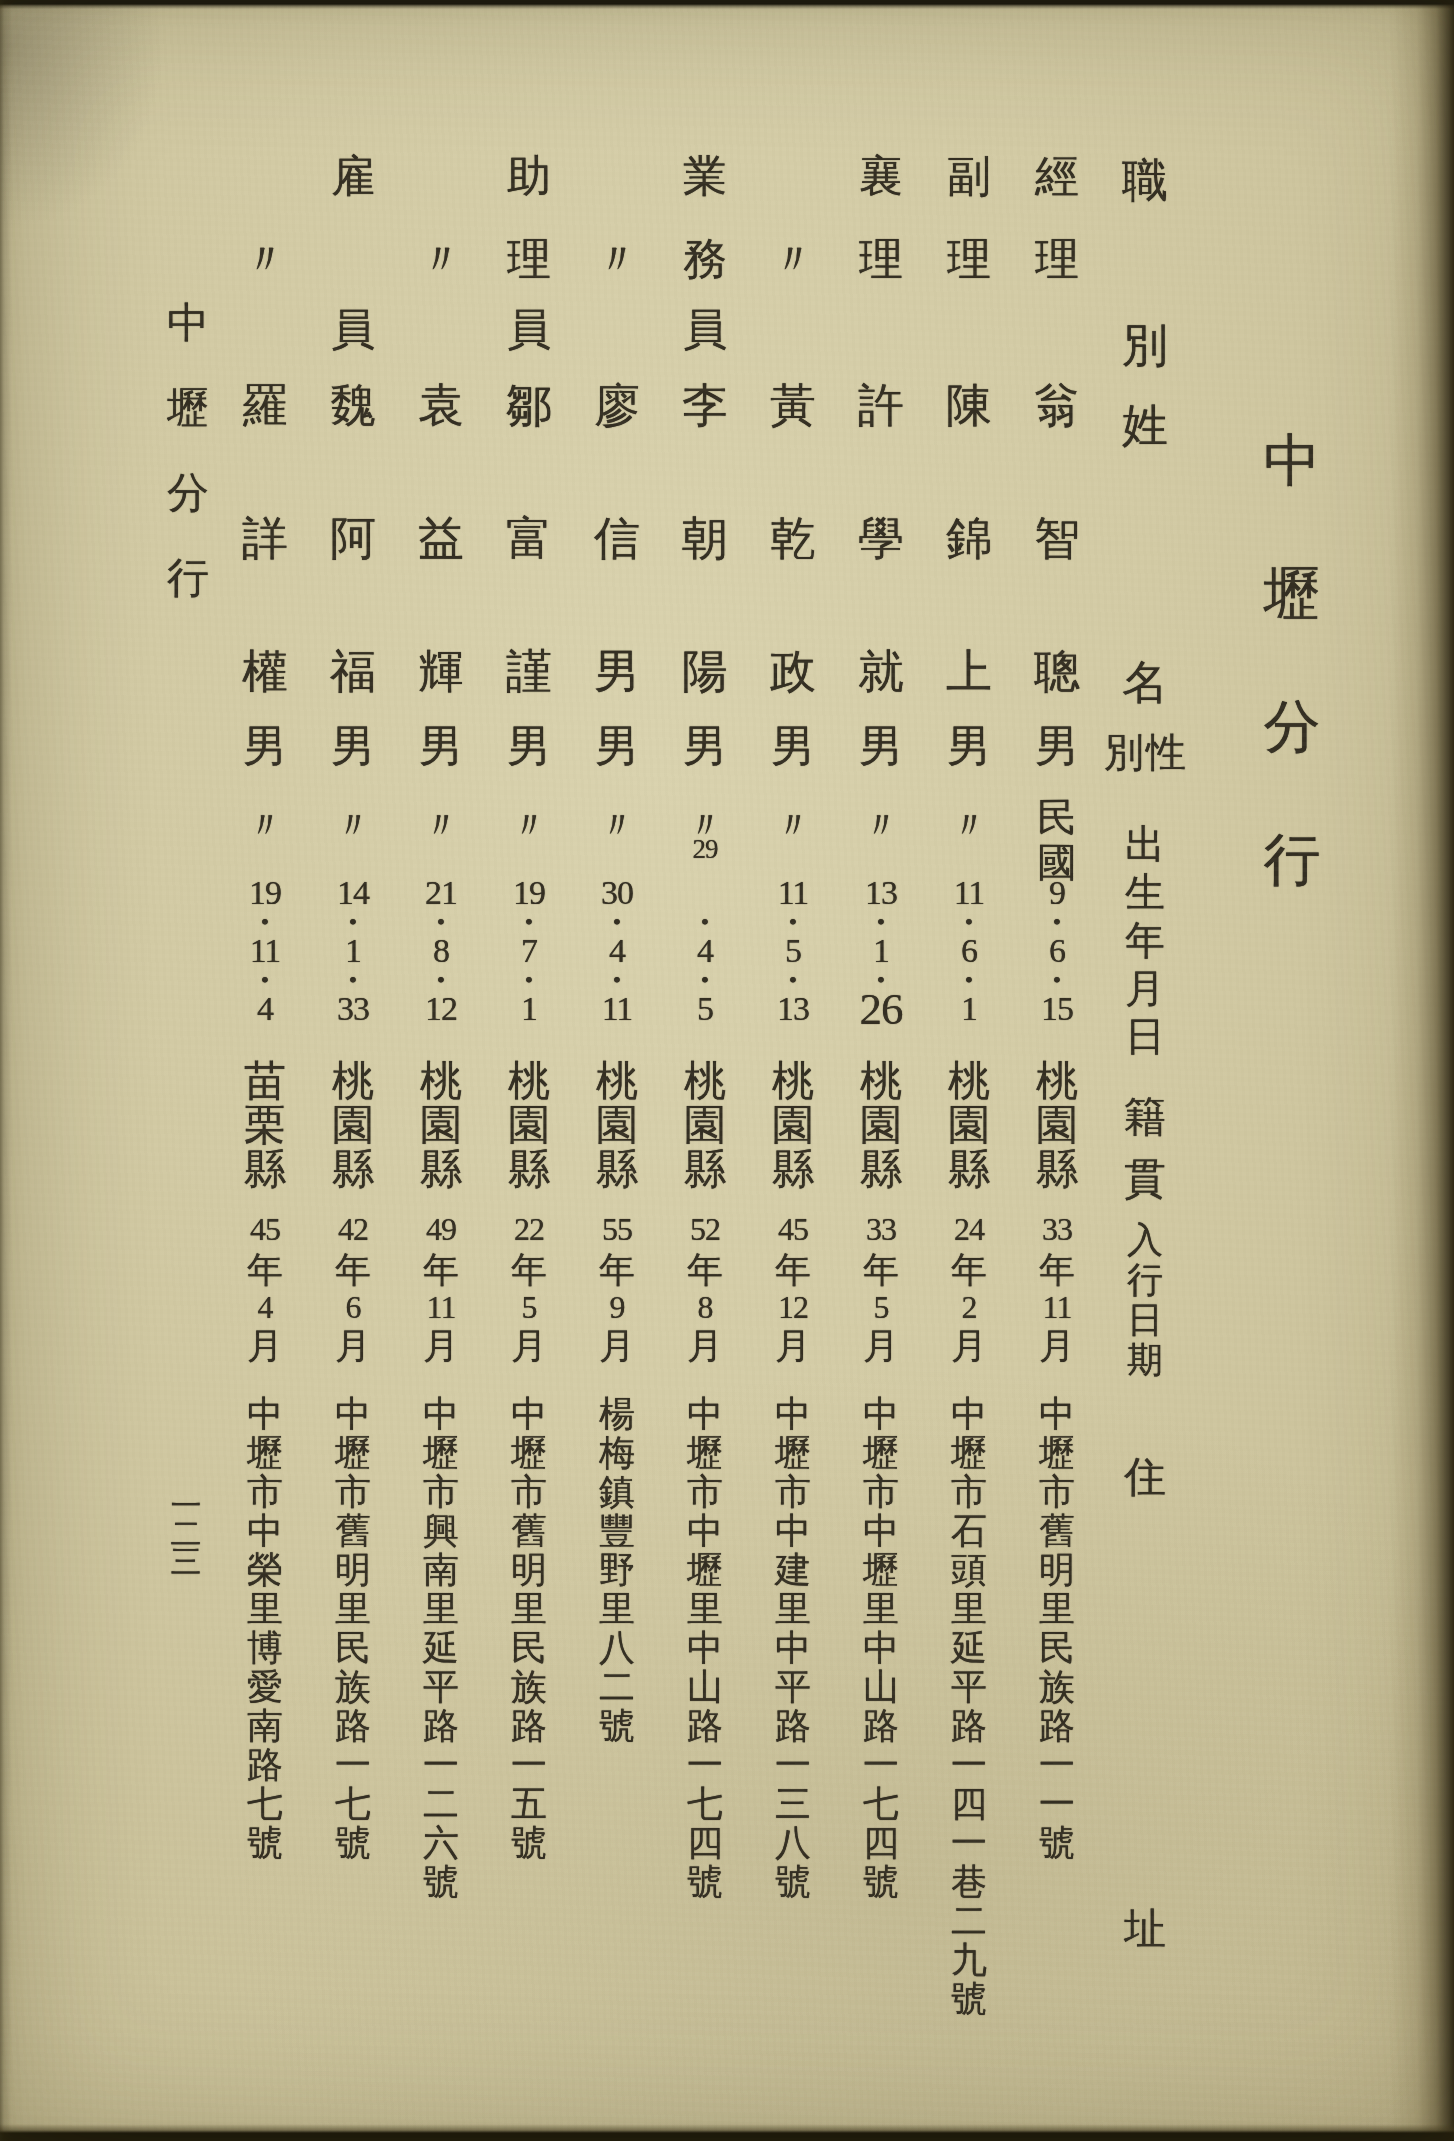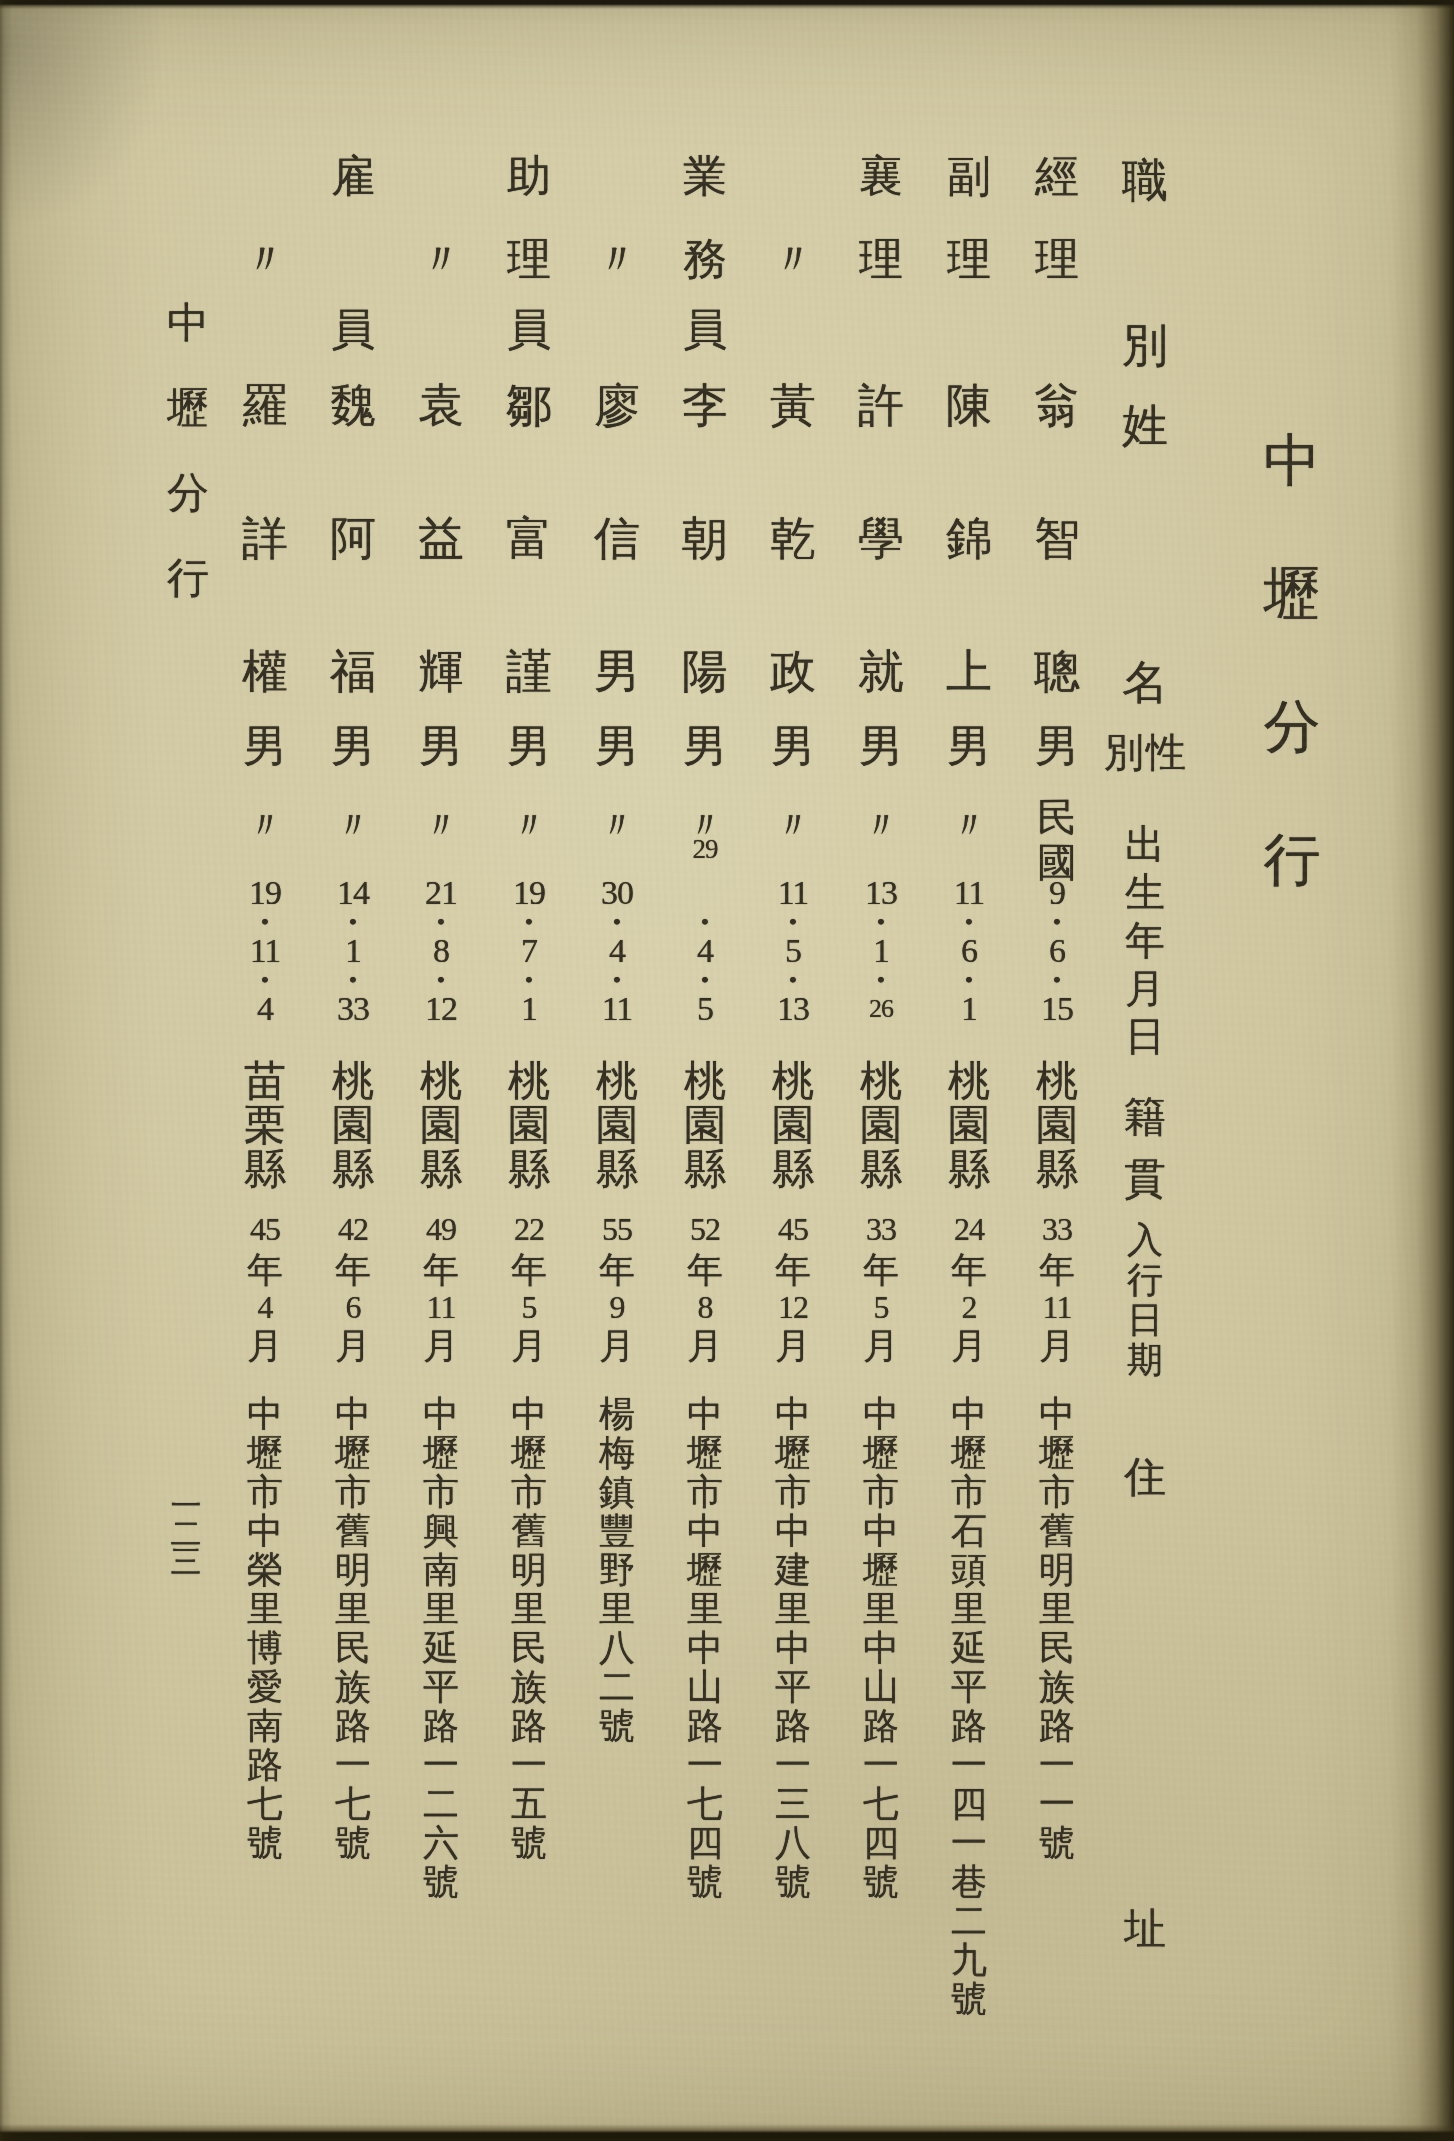--- a/index.html
+++ b/index.html
@@ -209,7 +209,7 @@
           <div class="cell" style="top: 912px; font-size: 24px; line-height: 20px;">•</div>
           <div class="cell num" style="top: 934px; font-size: 34px; line-height: 34px;">1</div>
           <div class="cell" style="top: 970px; font-size: 24px; line-height: 20px;">•</div>
-          <div class="cell num" style="top: 992px; font-size: 26px; line-height: 34px;">26</div>
+          <div class="cell num" style="top: 992px; font-size: 45px; line-height: 34px;">26</div>
         </div>
         <div class="col" style="left: 0px; top: 0px; width: 88px;">
           <div class="cell" style="top: 1060px; font-size: 42px; line-height: 42px;">桃</div>

